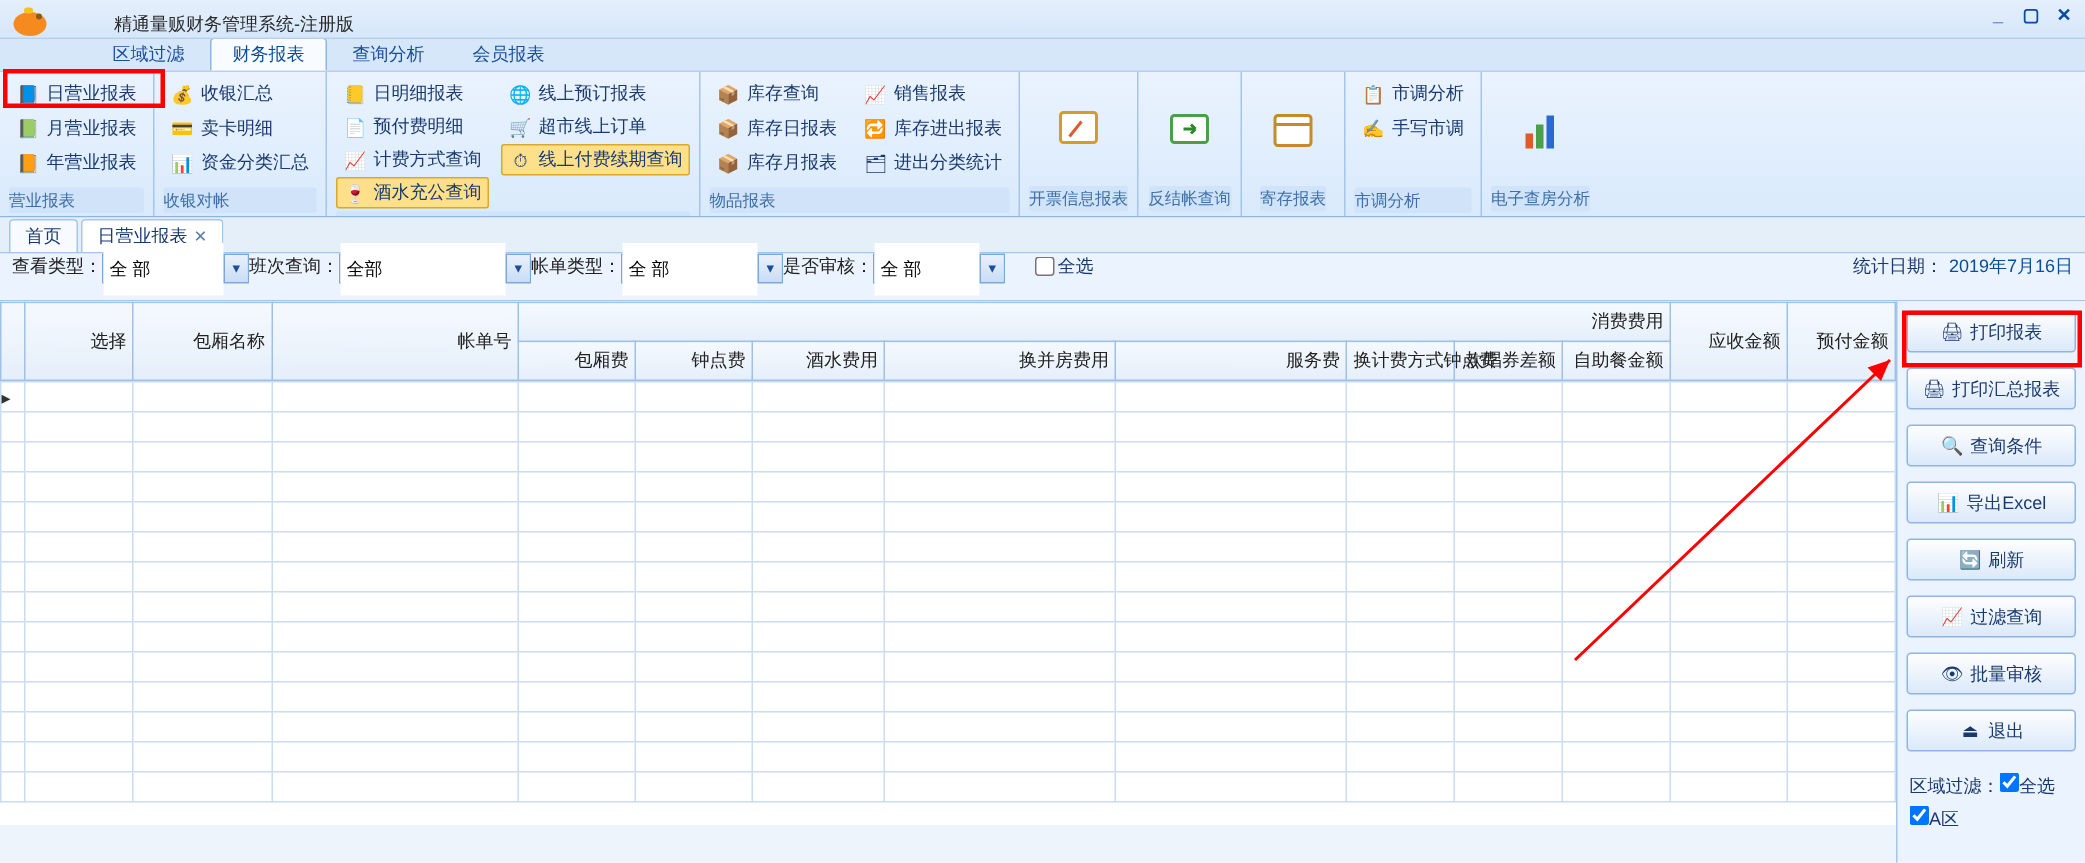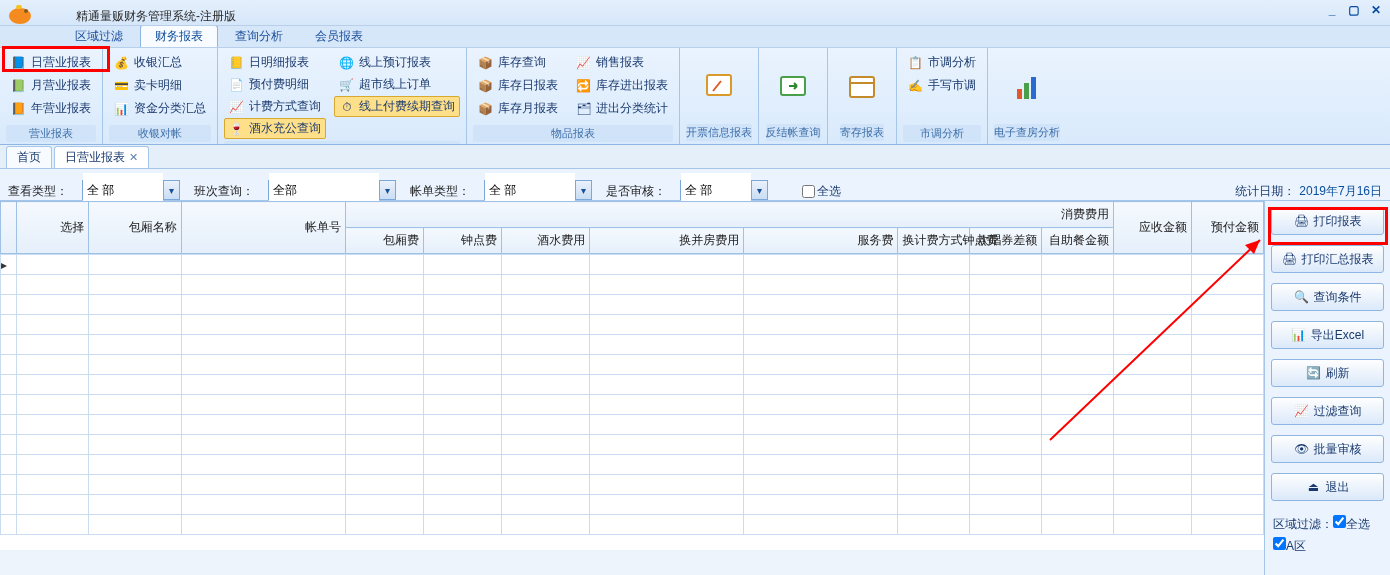--- a/index.html
+++ b/index.html
@@ -22,7 +22,7 @@
   .ribbon { height:97px; background:linear-gradient(#eaf3fe,#d9eafc); border-bottom:1px solid #8fb6e2; display:flex; overflow:hidden;}
   .ribbon-group { padding:4px 6px 2px 6px; display:flex; flex-direction:column; position:relative; border-right:1px solid #a6c6e9; }
   .ribbon-group .group-body { flex:1; display:flex; flex-direction:column; gap:2px; }
-  .ribbon-group .group-title { font-size:11px; text-align:center; color:#3e6fa8; padding:1px 0; background:rgba(200,222,246,0.6); border-radius:2px; margin-top:2px;}
+  .ribbon-group .group-title { font-size:11px; text-align:left; color:#3e6fa8; padding:1px 0; background:rgba(200,222,246,0.6); border-radius:2px; margin-top:2px;}
   .rb { display:flex; align-items:center; gap:4px; padding:1px 4px; cursor:pointer; border:1px solid transparent; border-radius:2px; white-space:nowrap; }
   .rb .ic { width:16px; height:16px; display:inline-flex; align-items:center; justify-content:center; font-size:12px; }
   .rb.hl { background:#ffe08a; border:1px solid #d9a82f; }

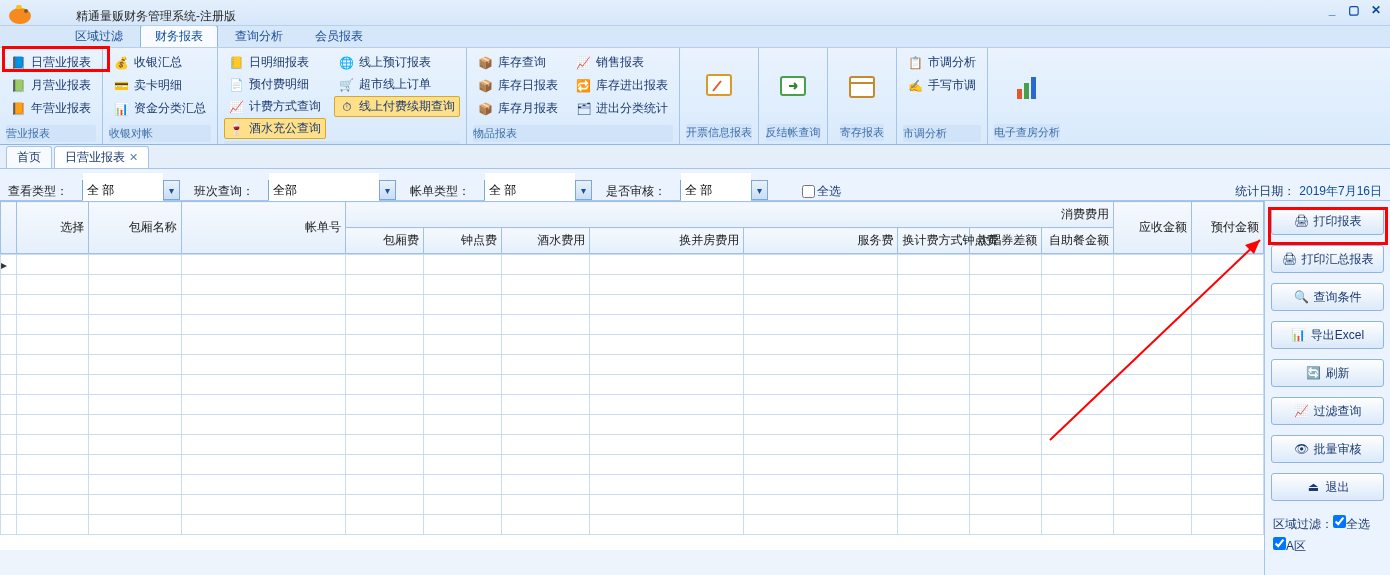--- a/index.html
+++ b/index.html
@@ -40,7 +40,7 @@
   .page-tab .close { color:#5a7fae; font-size:11px; }
 
   
-  .filter-bar { height:32px; display:flex; align-items:flex-end; gap:14px; padding:0 8px; background:#eaf3fe; border-bottom:1px solid #a6c6e9; position:relative; }
+  .filter-bar { height:32px; display:flex; align-items:flex-start; gap:0; padding:0 8px; background:#eaf3fe; border-bottom:1px solid #a6c6e9; position:relative; }
   .filter-bar label { color:#222; }
   .combo { display:flex; align-items:center; background:#fff; border:1px solid #7ba8d8; height:20px; }
   .combo input { border:none; outline:none; height:35px; padding:0 4px; font-size:12px; }

